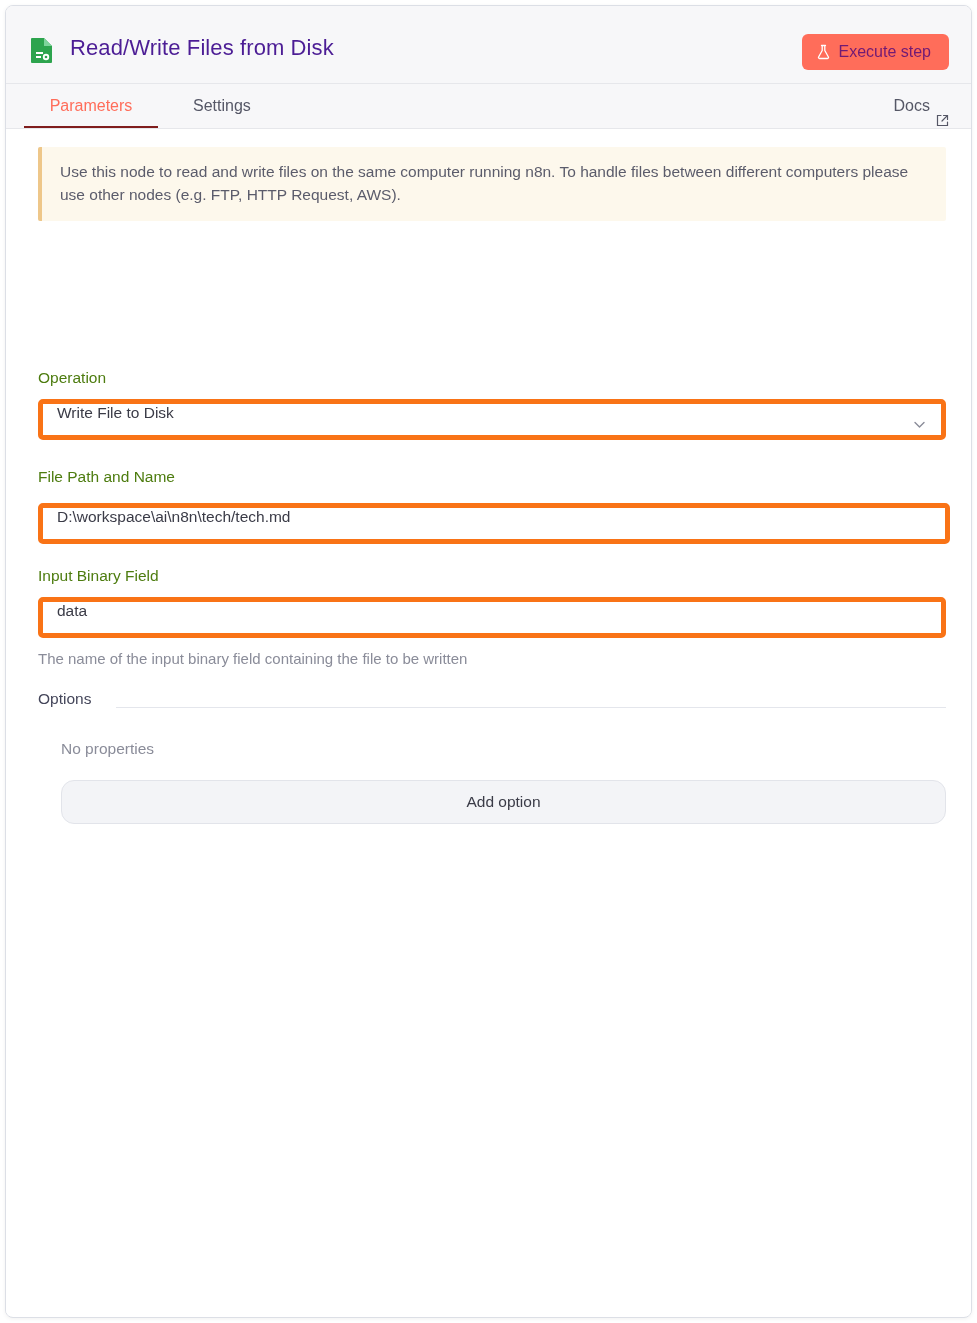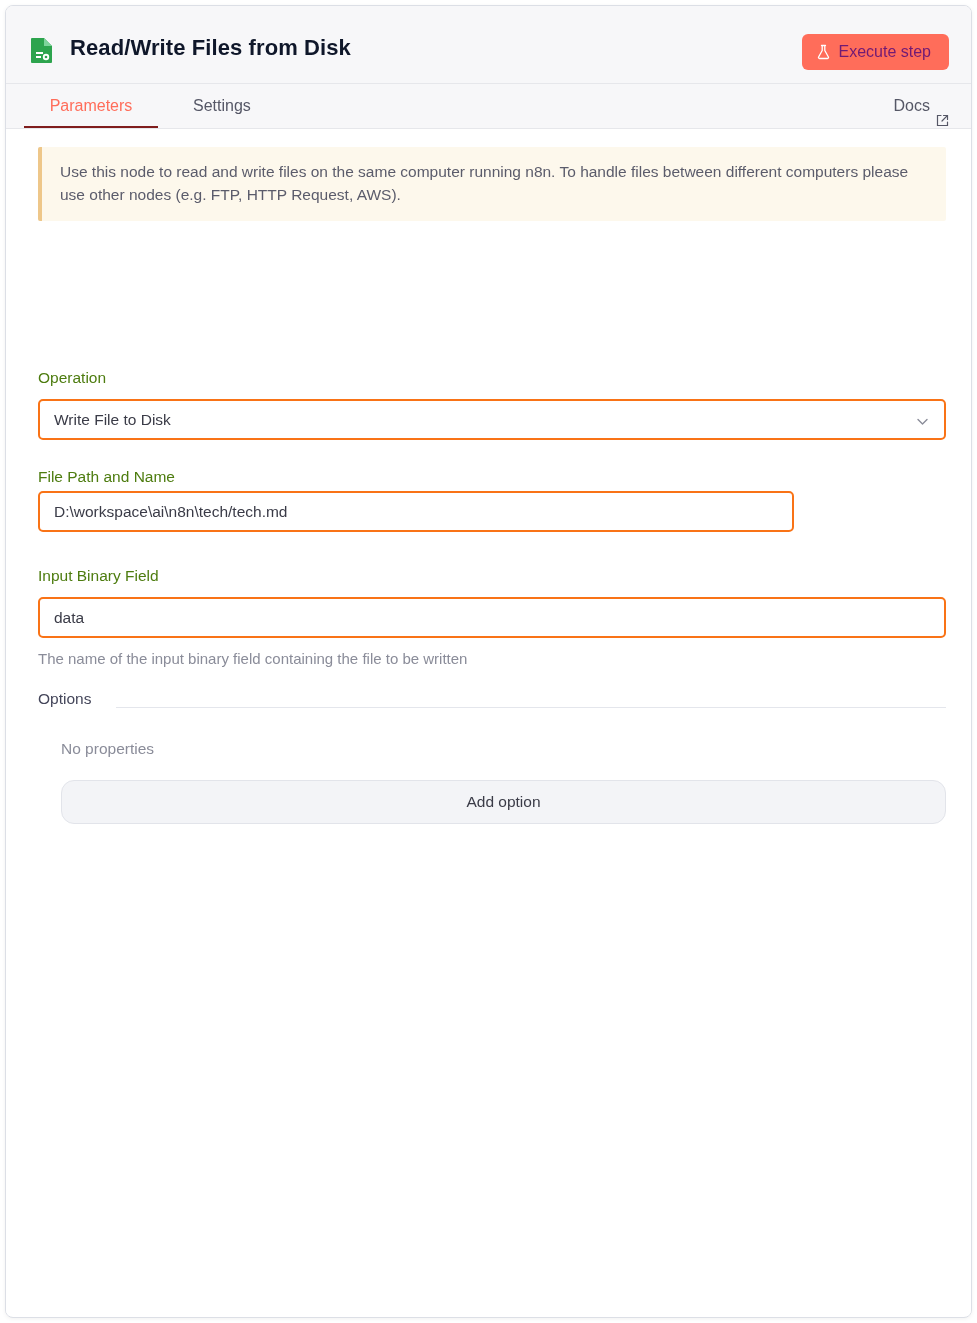--- a/index.html
+++ b/index.html
@@ -45,8 +45,8 @@
     left: 64px;
     top: 29px;
     font-size: 22px;
-    color: #0f172a;
-    font-weight: 700;
+    color: #4c1d95;
+    font-weight: 400;
     letter-spacing: 0.1px;
   }
   .execute-btn {

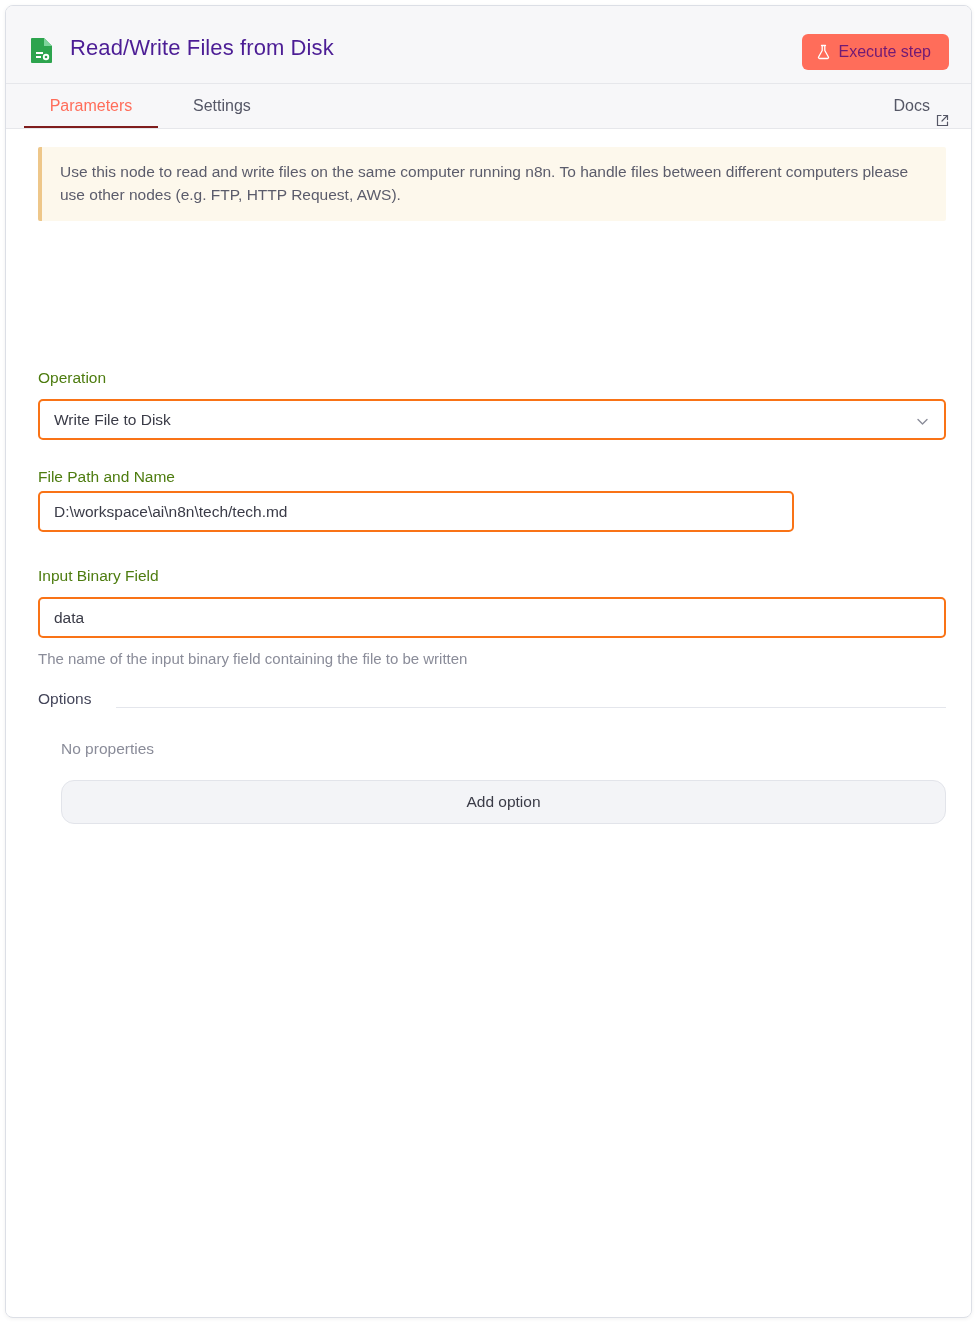--- a/index.html
+++ b/index.html
@@ -139,13 +139,13 @@
     height: 41px;
     box-sizing: border-box;
     background: #ffffff;
-    border: 2px solid #f97316;
+    border: 5px solid #f97316;
     border-radius: 5px;
     font-size: 15.5px;
     color: #3a3b47;
     padding: 0 14px;
     display: flex;
-    align-items: center;
+    align-items: flex-start;
     font-family: "Liberation Sans", sans-serif;
   }
   .select-box {

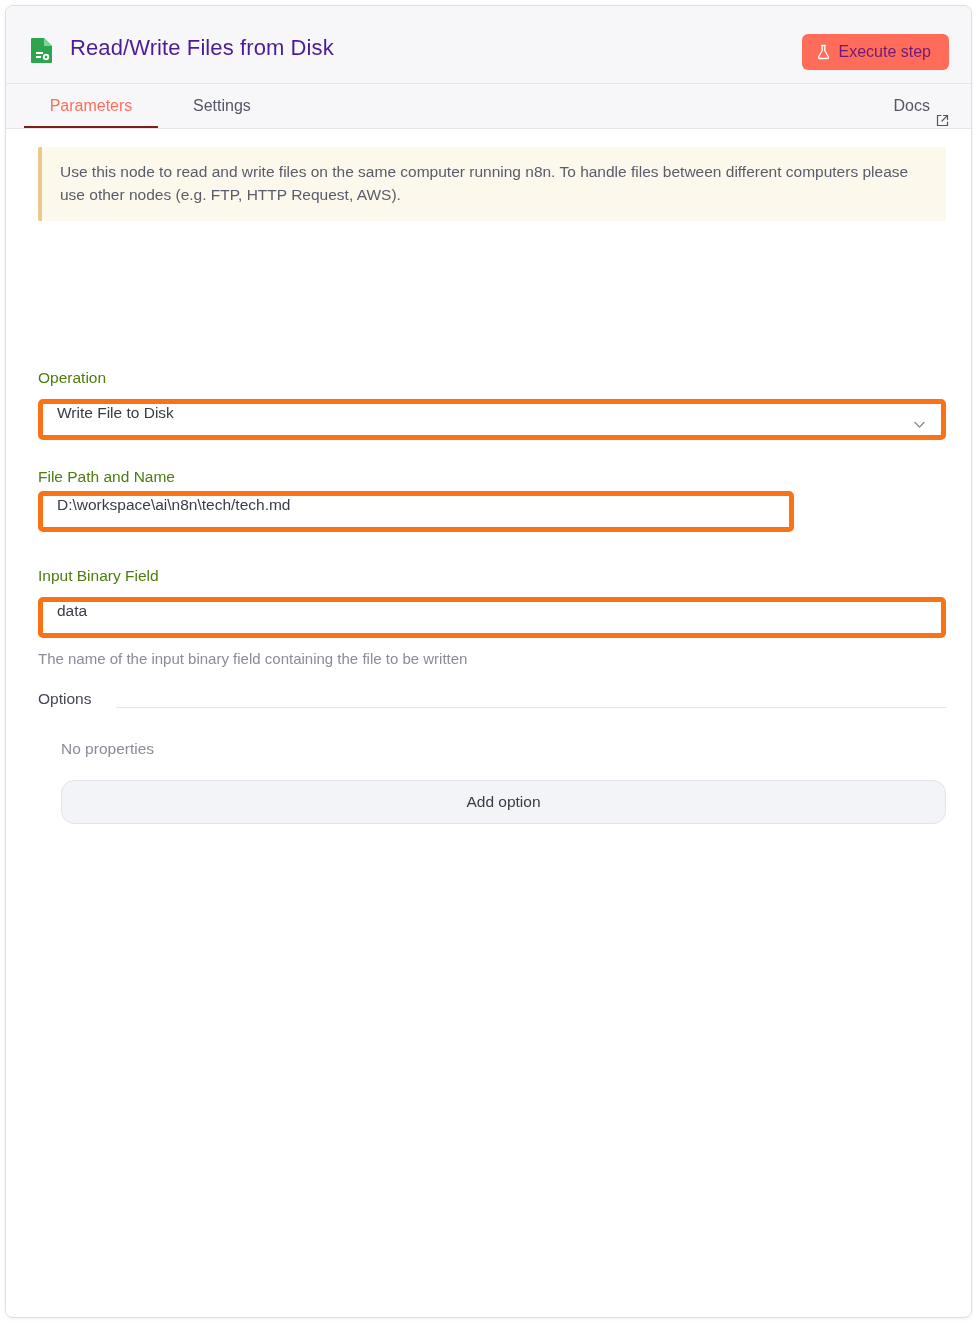--- a/index.html
+++ b/index.html
@@ -270,7 +270,7 @@
     </div>
 
     <div class="field-label" style="left:32px; top:339px;">File Path and Name</div>
-    <div class="input-box" style="left:32px; top:362px; width:756px;">
+    <div class="input-box" style="left:32px; top:374px; width:912px;">
       <span>D:\workspace\ai\n8n\tech/tech.md</span>
     </div>
 

